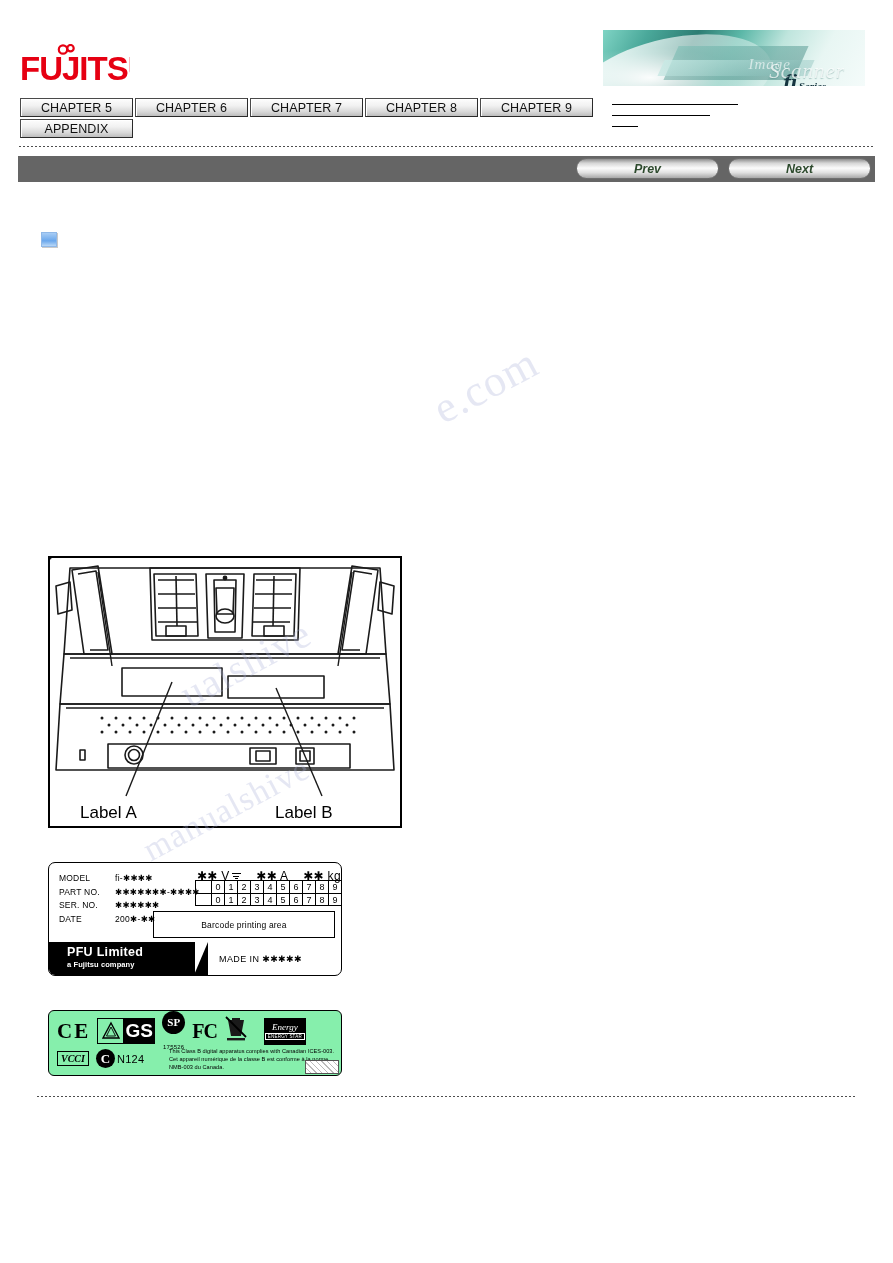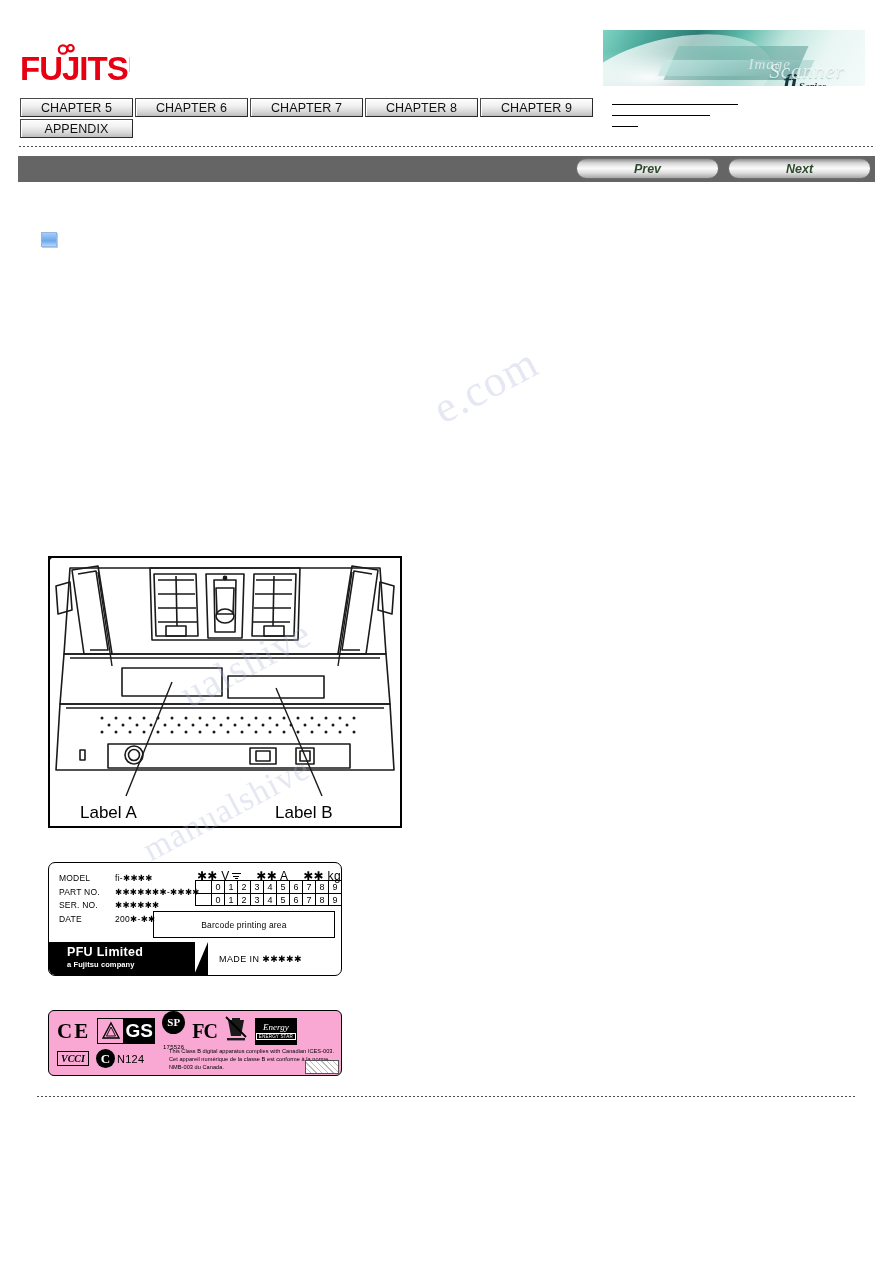--- a/index.html
+++ b/index.html
@@ -240,7 +240,7 @@
     width: 294px; height: 66px;
     border: 1px solid #000;
     border-radius: 6px;
-    background: #f9a8d4;
+    background: #86efac;
     overflow: hidden;
   }
   .cert-row1 {

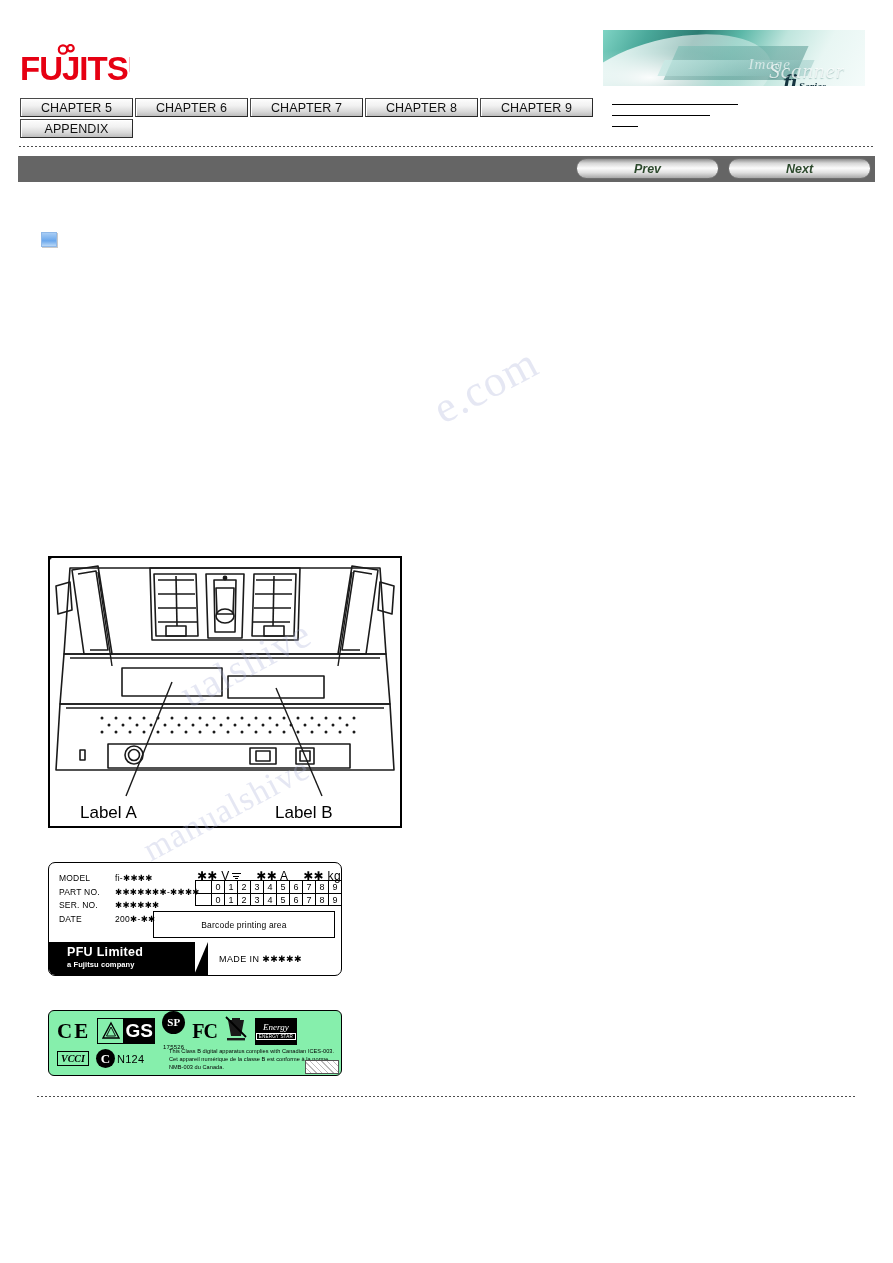--- a/index.html
+++ b/index.html
@@ -605,7 +605,7 @@
         </svg>
       </span>
 
-      <span class="estar" style="margin-left:0;justify-content:center;">
+      <span class="estar" style="margin-left:9px;justify-content:center;">
         <span class="estar-swoosh">Energy</span>
         <span class="estar-txt">ENERGY STAR</span>
       </span>

